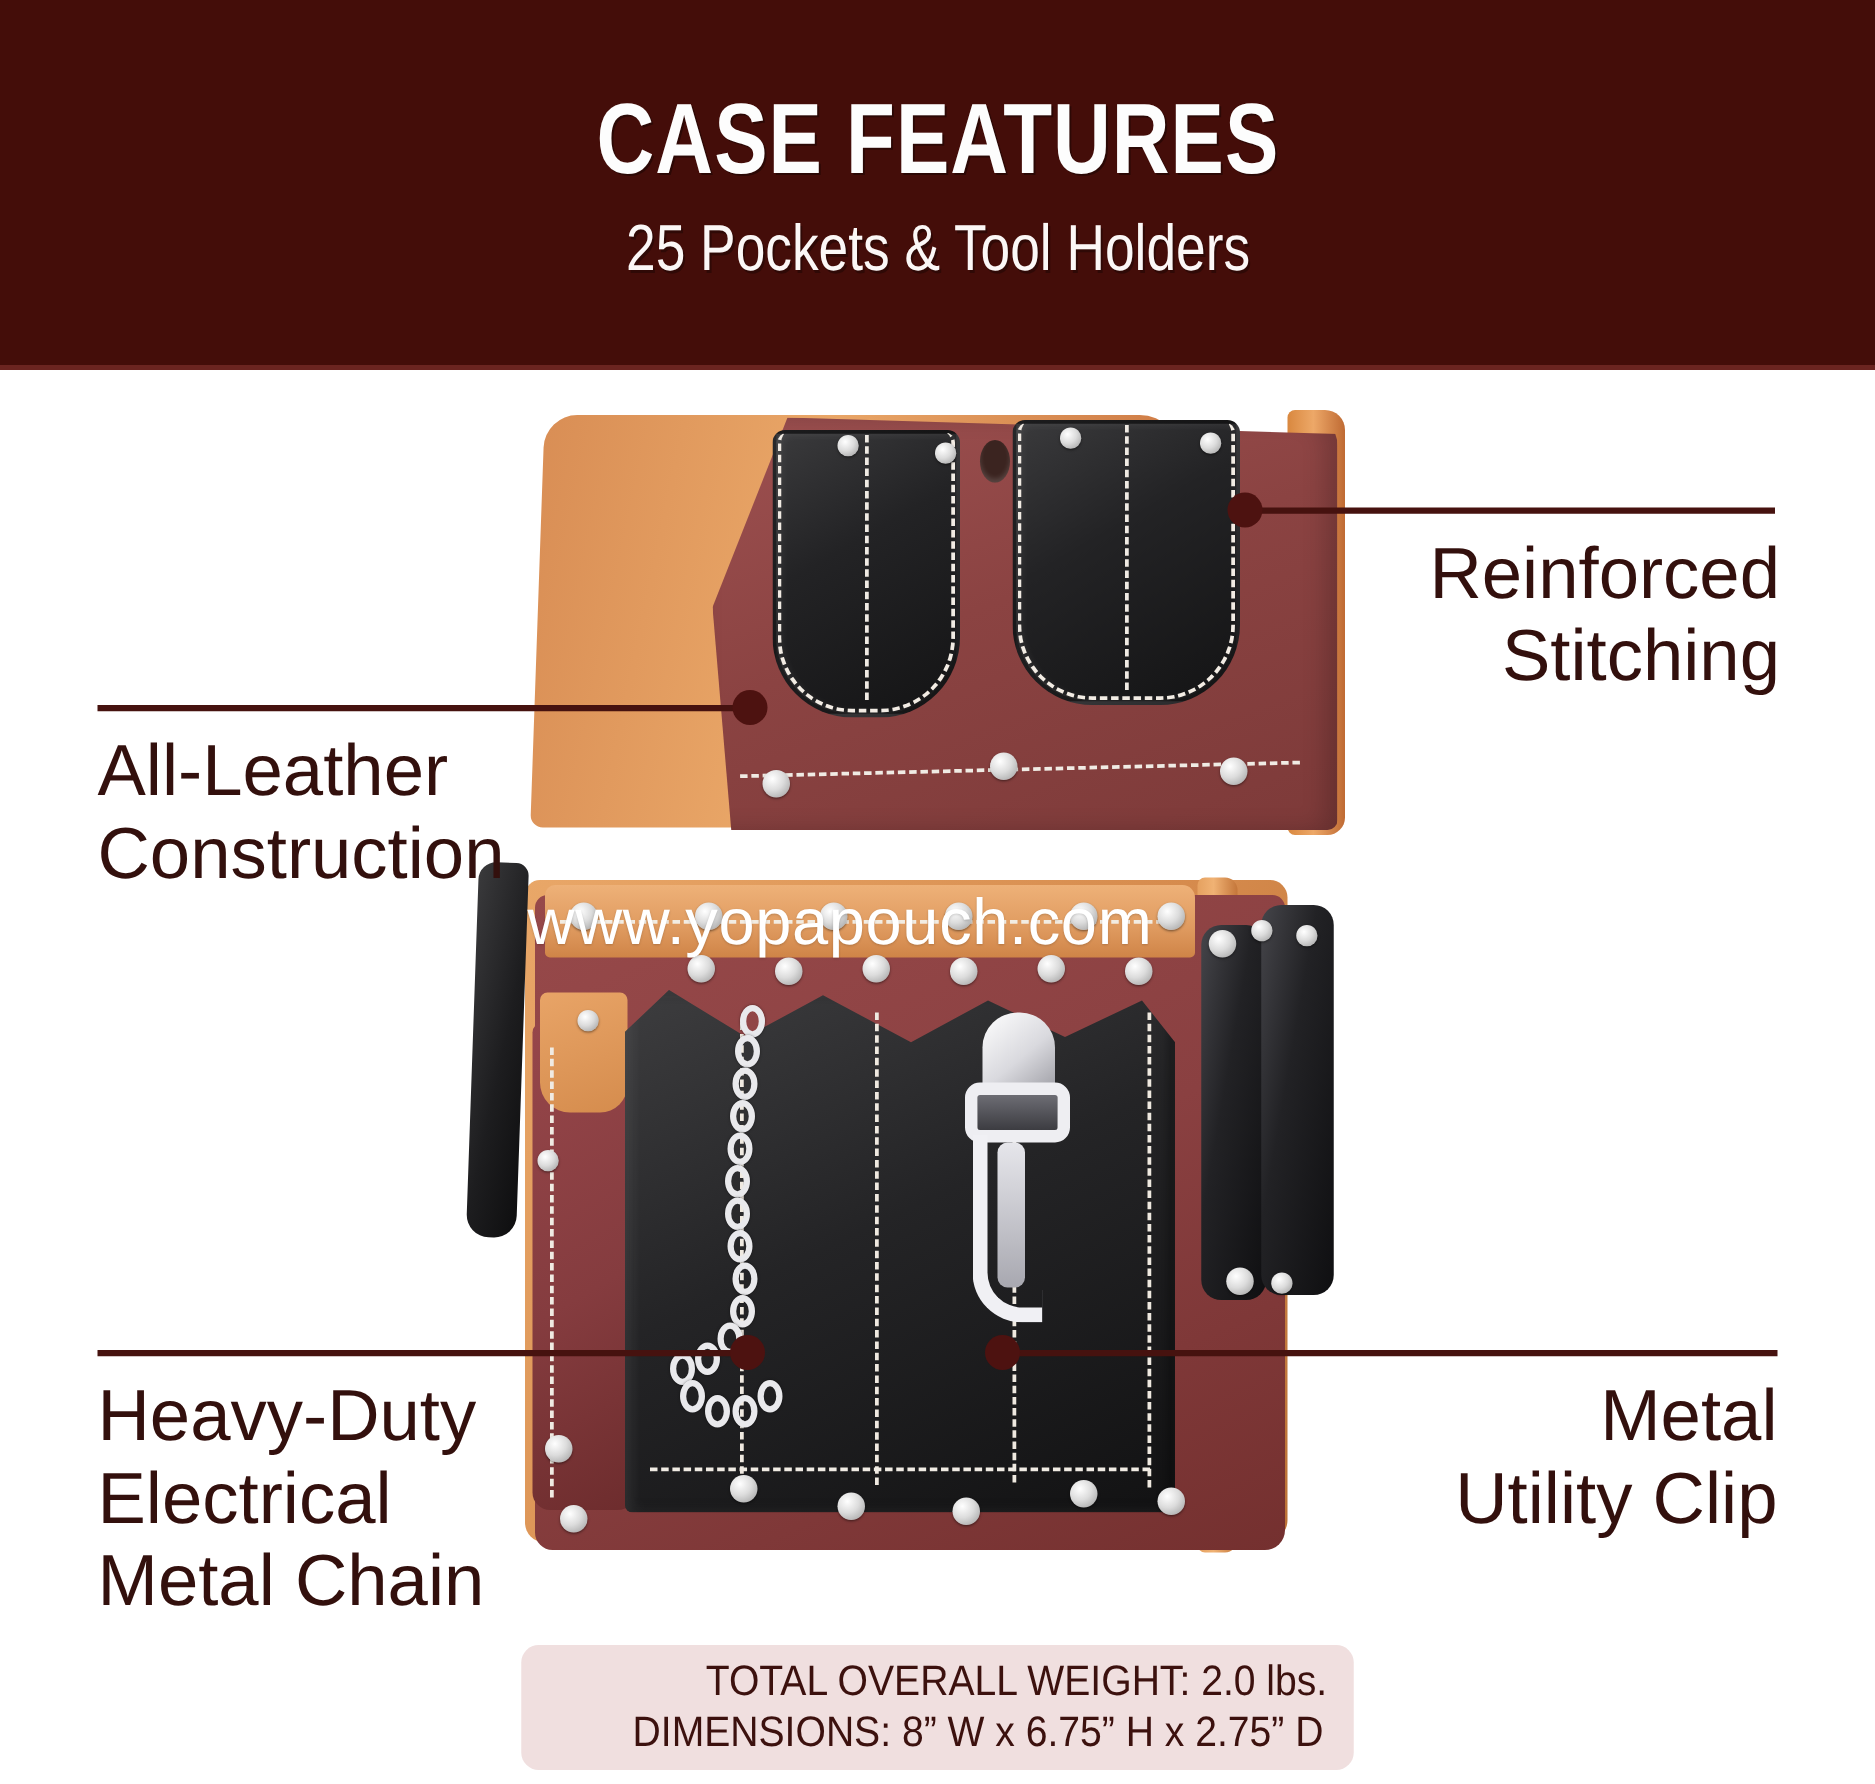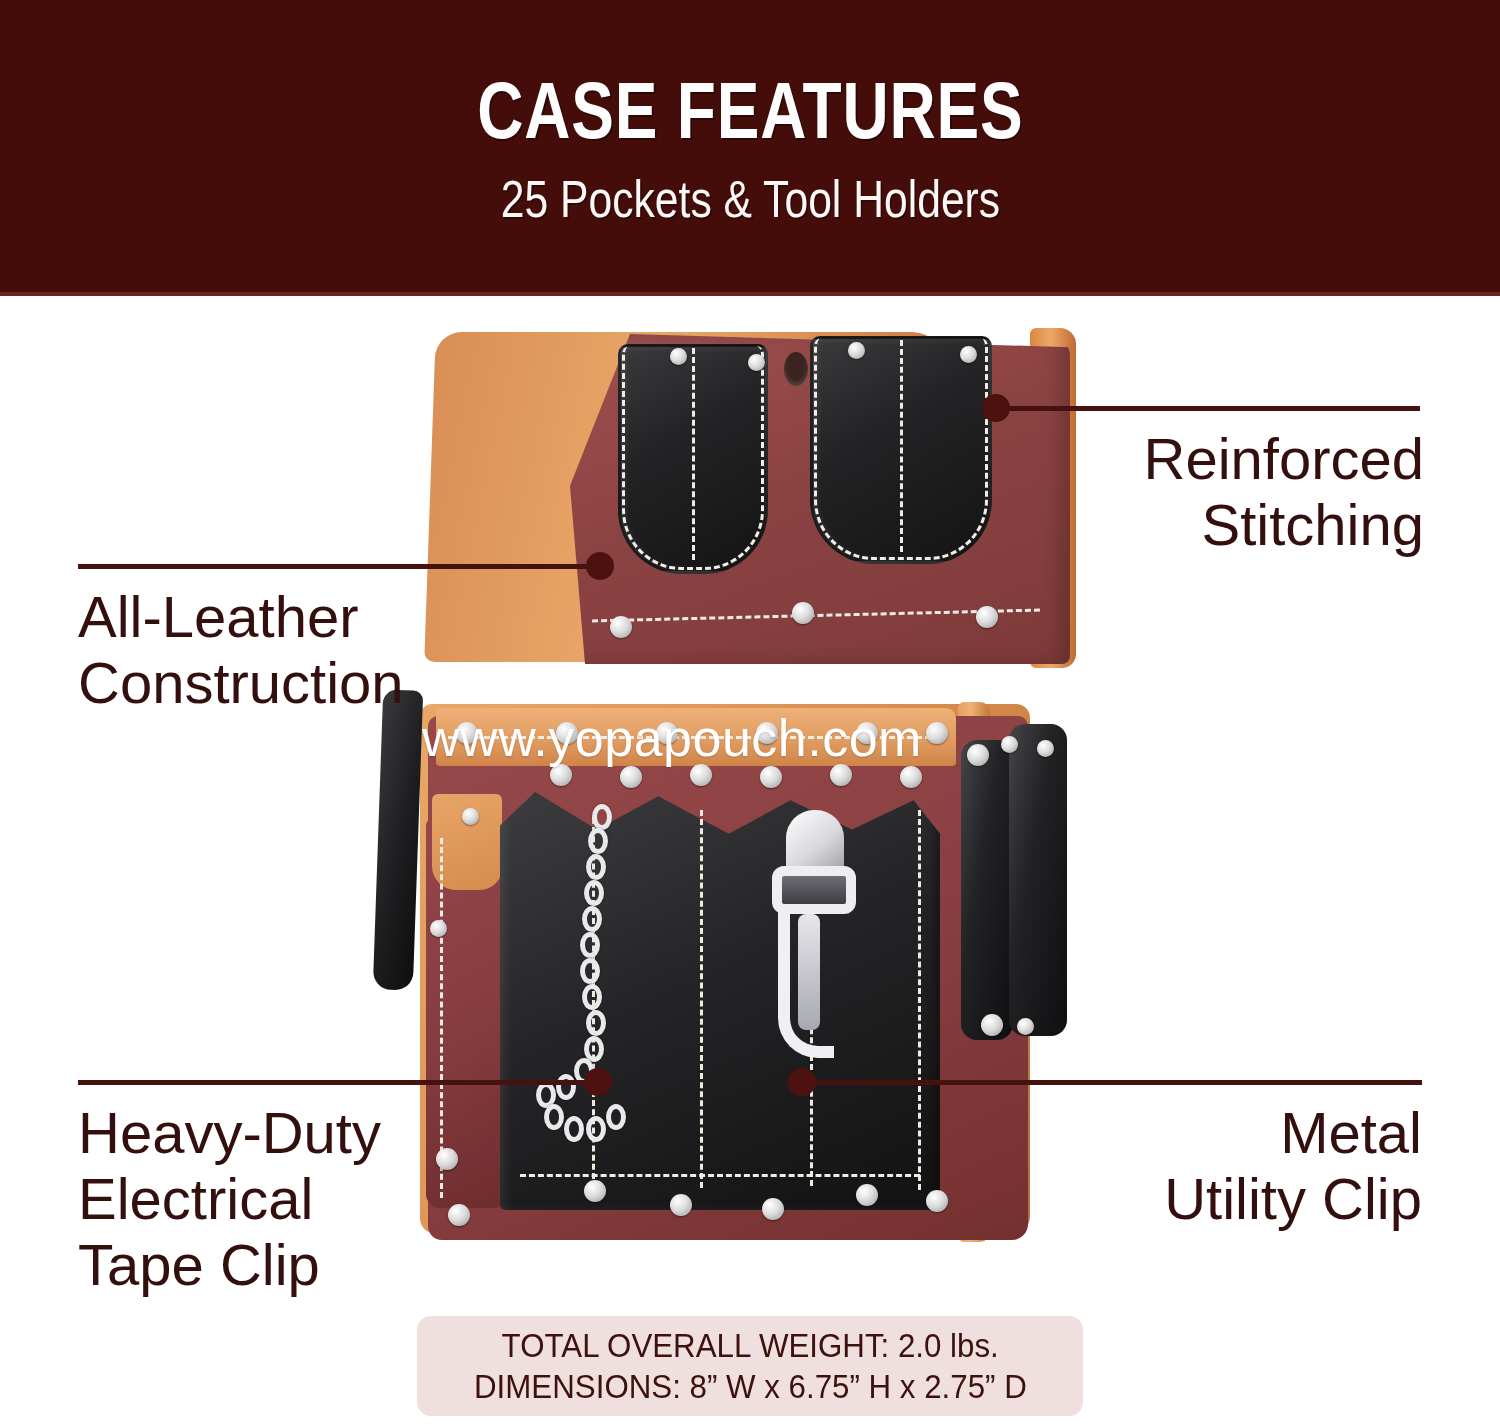--- a/index.html
+++ b/index.html
@@ -394,7 +394,7 @@
 <div class="callout-dot" style="left:584px;top:1068px;"></div>
 <div class="callout-label label-left" style="left:78px;top:1100px;width:420px;">Heavy-Duty
 Electrical
-Tape Clip</div>
+Metal Chain</div>
 
 <div class="callout-line" style="left:800px;top:1080px;width:622px;"></div>
 <div class="callout-dot" style="left:788px;top:1068px;"></div>

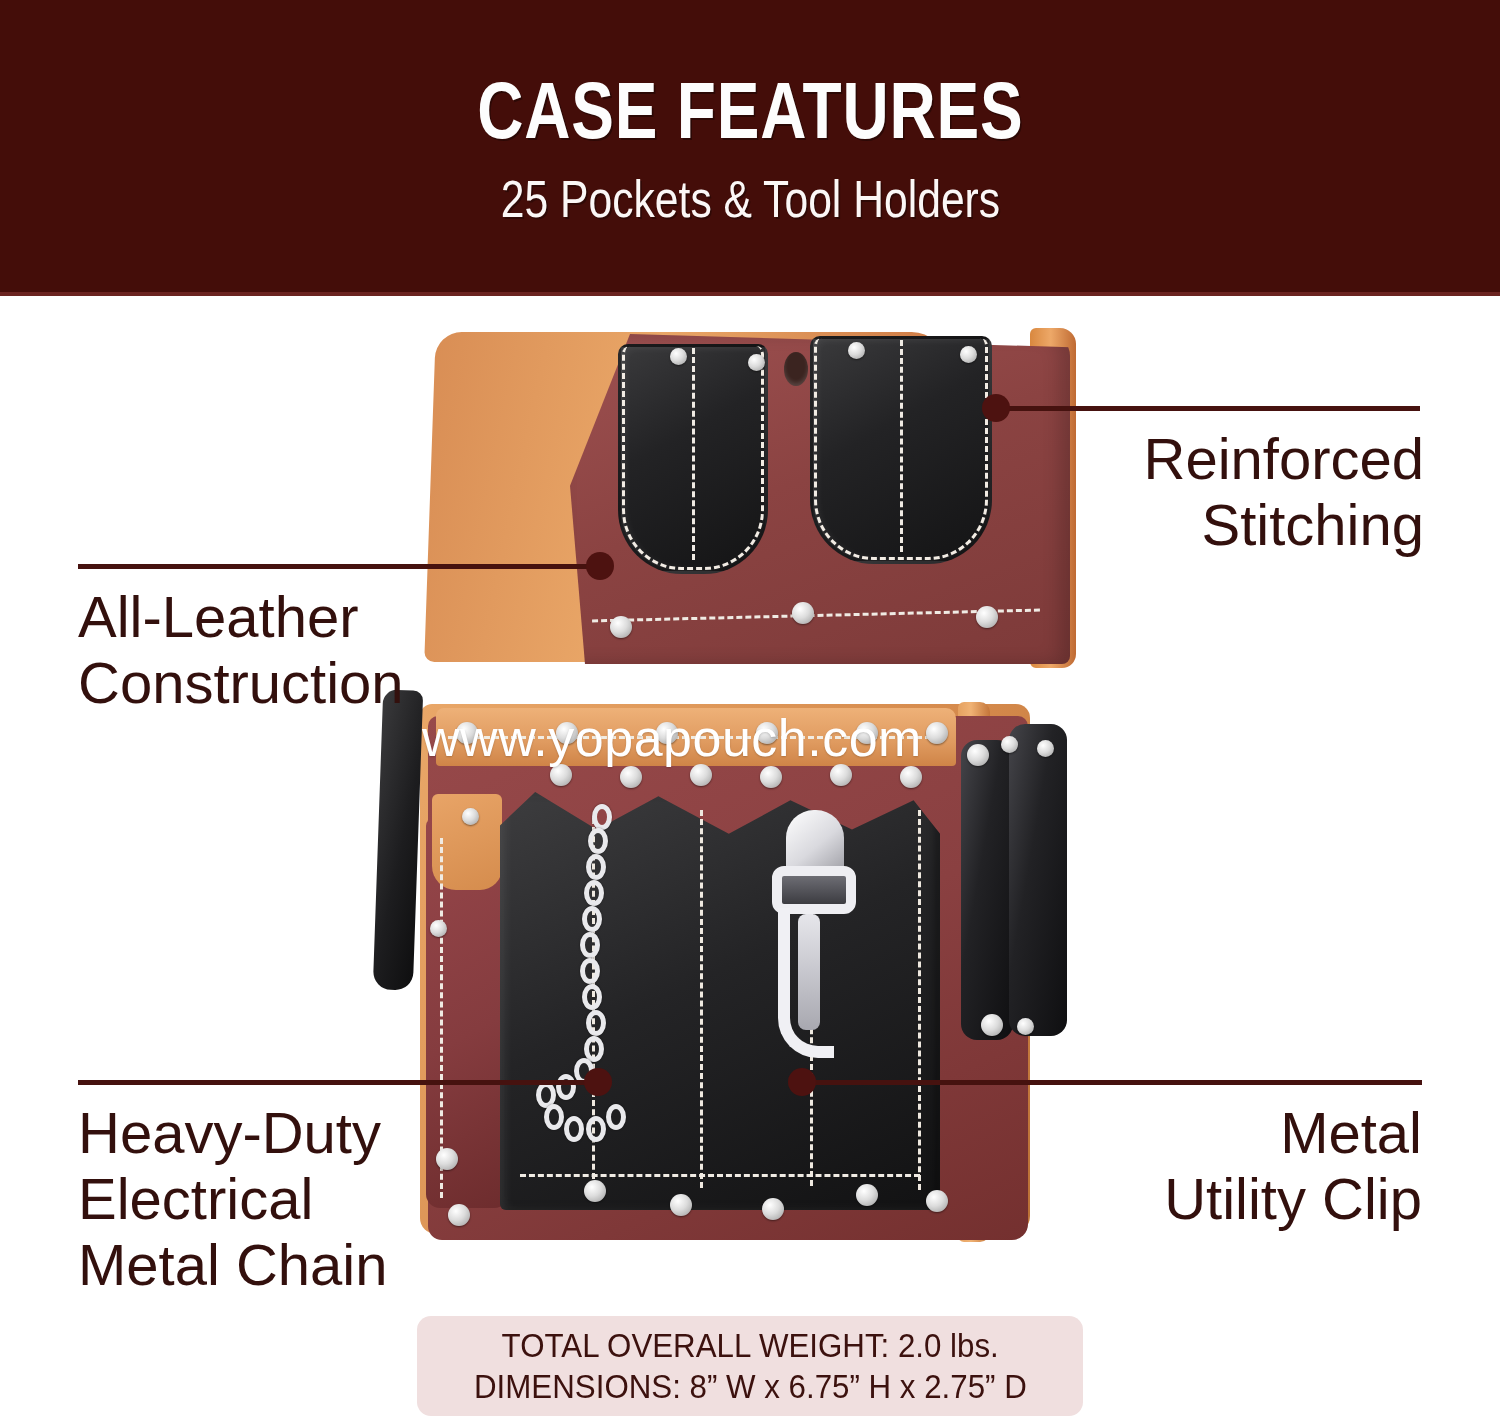--- a/index.html
+++ b/index.html
@@ -251,7 +251,7 @@
     background:#f0dfdf;
     border-radius:14px;
     display:flex; flex-direction:column;
-    align-items:center; justify-content:center;
+    align-items:flex-end; justify-content:center;
   }
   .spec-line {
     color:#3c110e;

